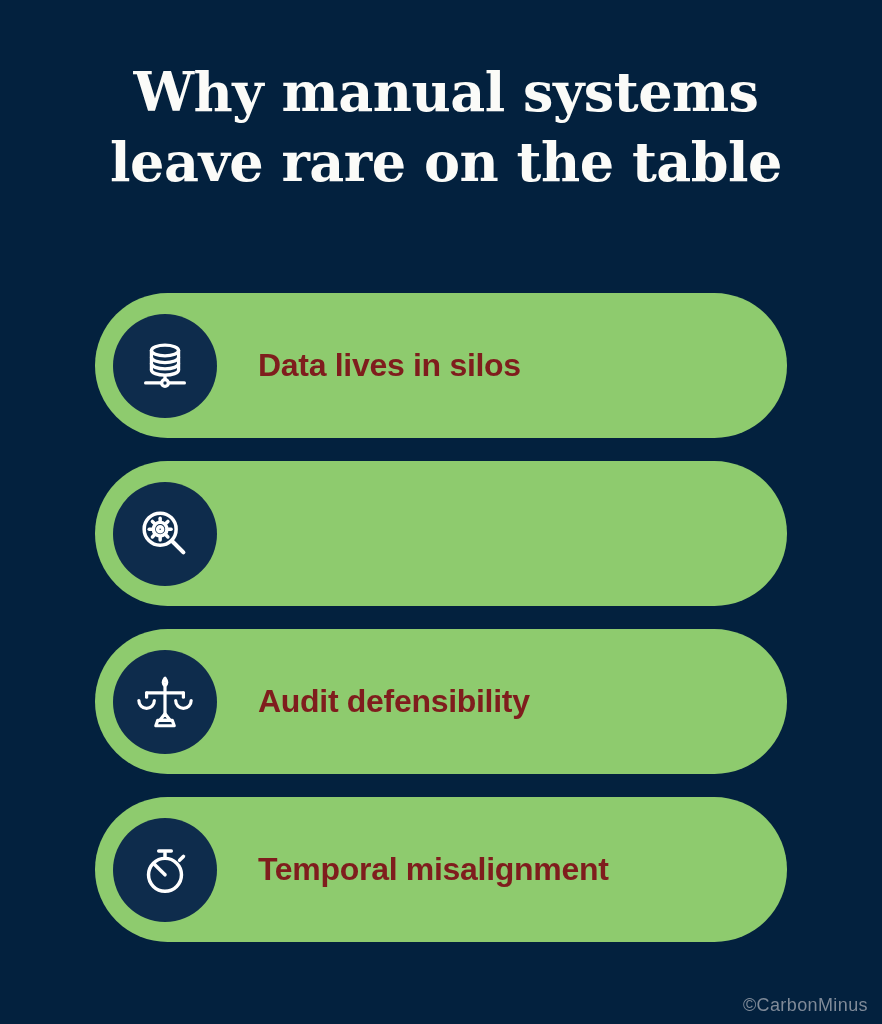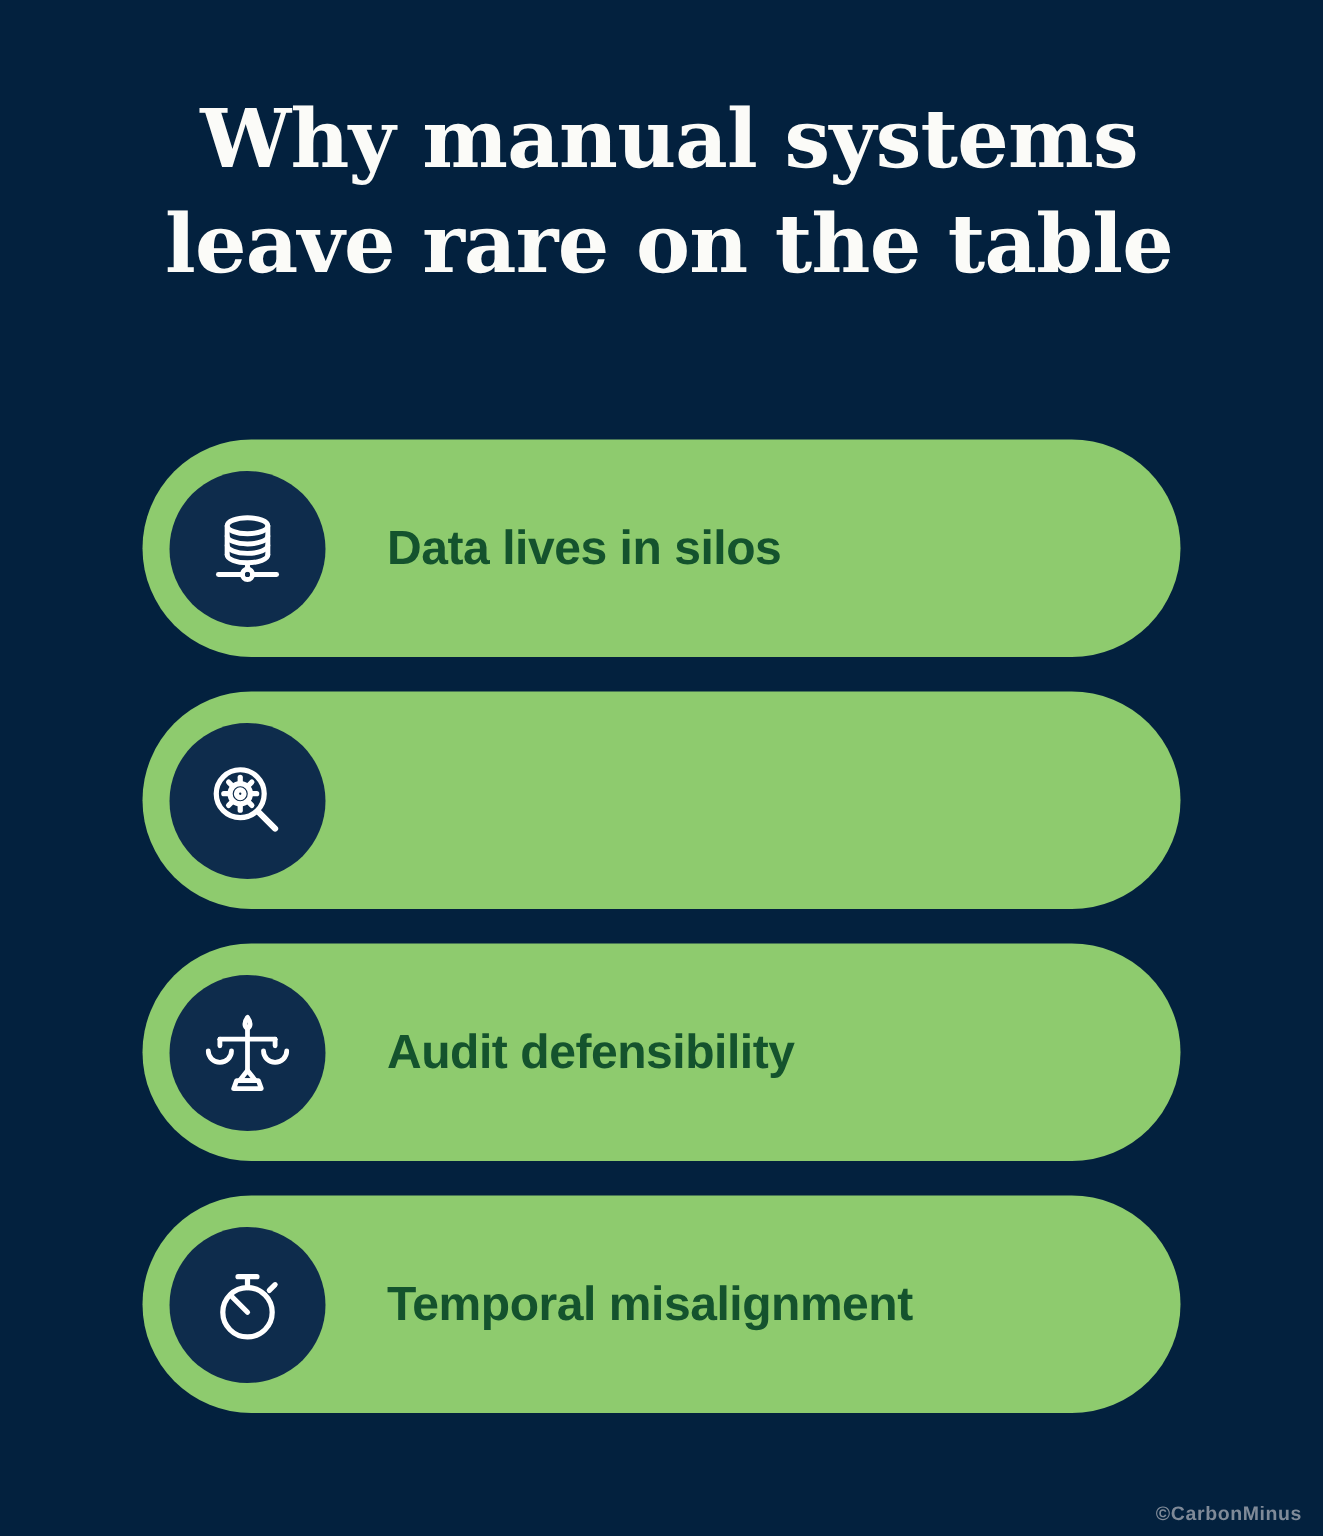--- a/index.html
+++ b/index.html
@@ -65,7 +65,7 @@
     margin-left: 41px;
     font-size: 32px;
     font-weight: 700;
-    color: #14532d;
+    color: #7f1d1d;
     letter-spacing: -0.3px;
     white-space: nowrap;
   }

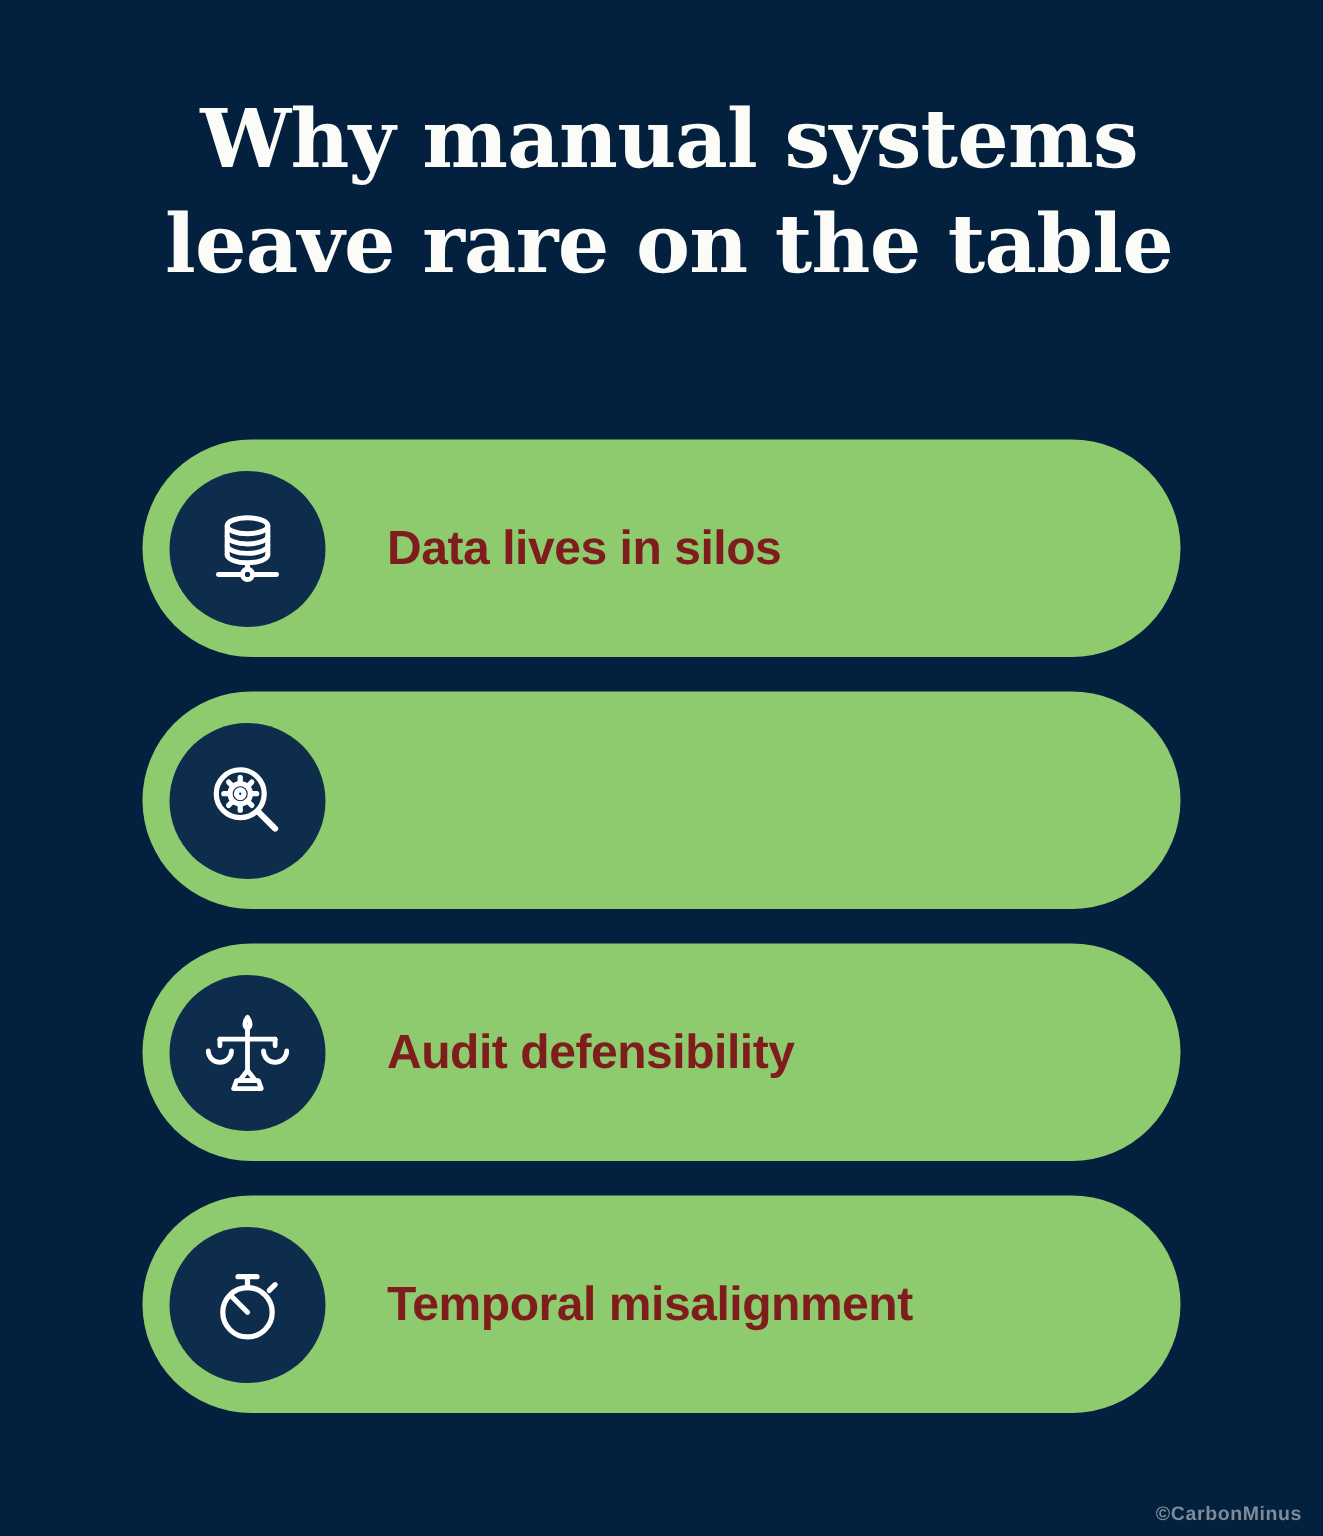--- a/index.html
+++ b/index.html
@@ -73,10 +73,9 @@
     position: absolute;
     right: 14px;
     bottom: 8px;
-    font-size: 13px;
+    font-size: 18px;
     color: #7f8a98;
     letter-spacing: 0.4px;
-    font-weight: bold;
   }
 </style>
 </head>

